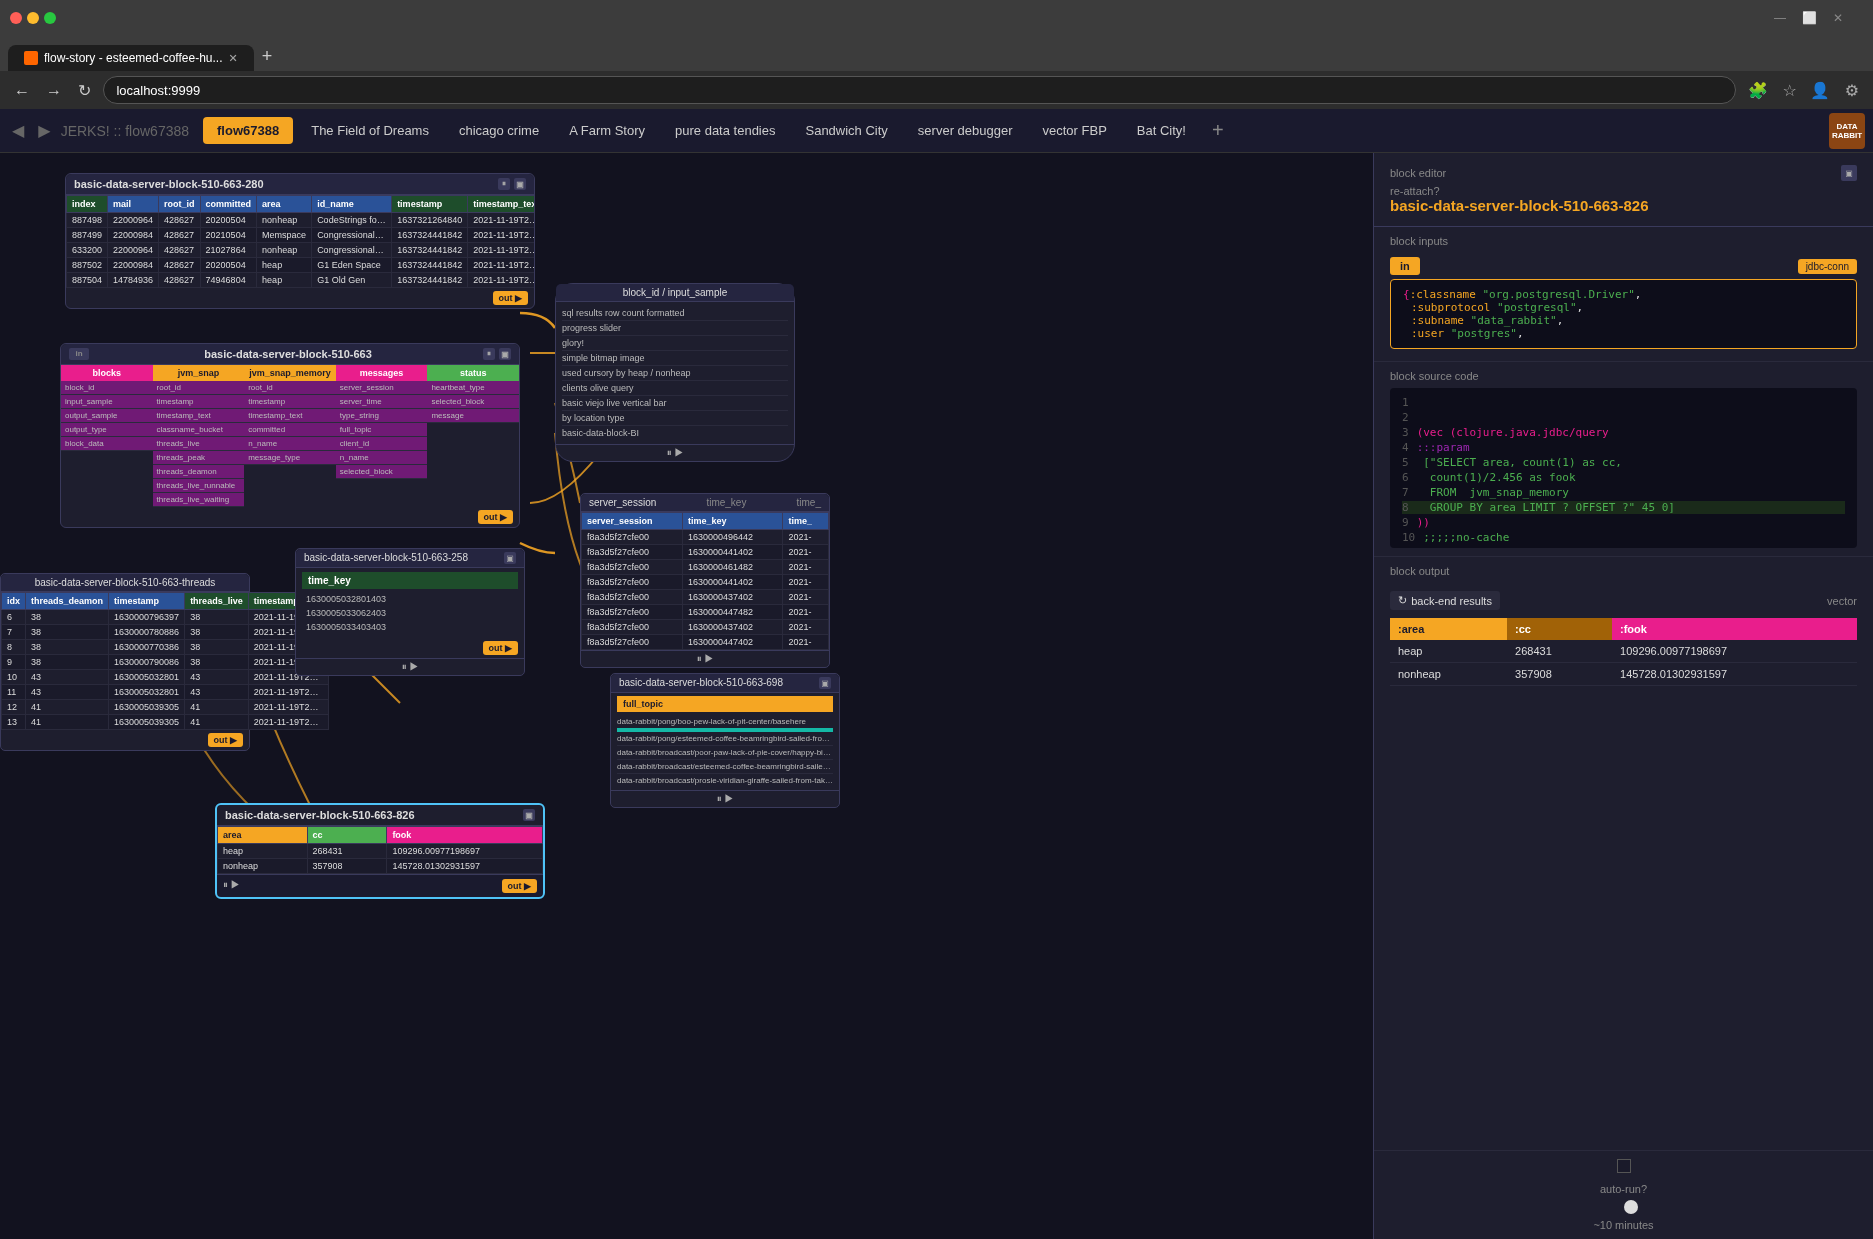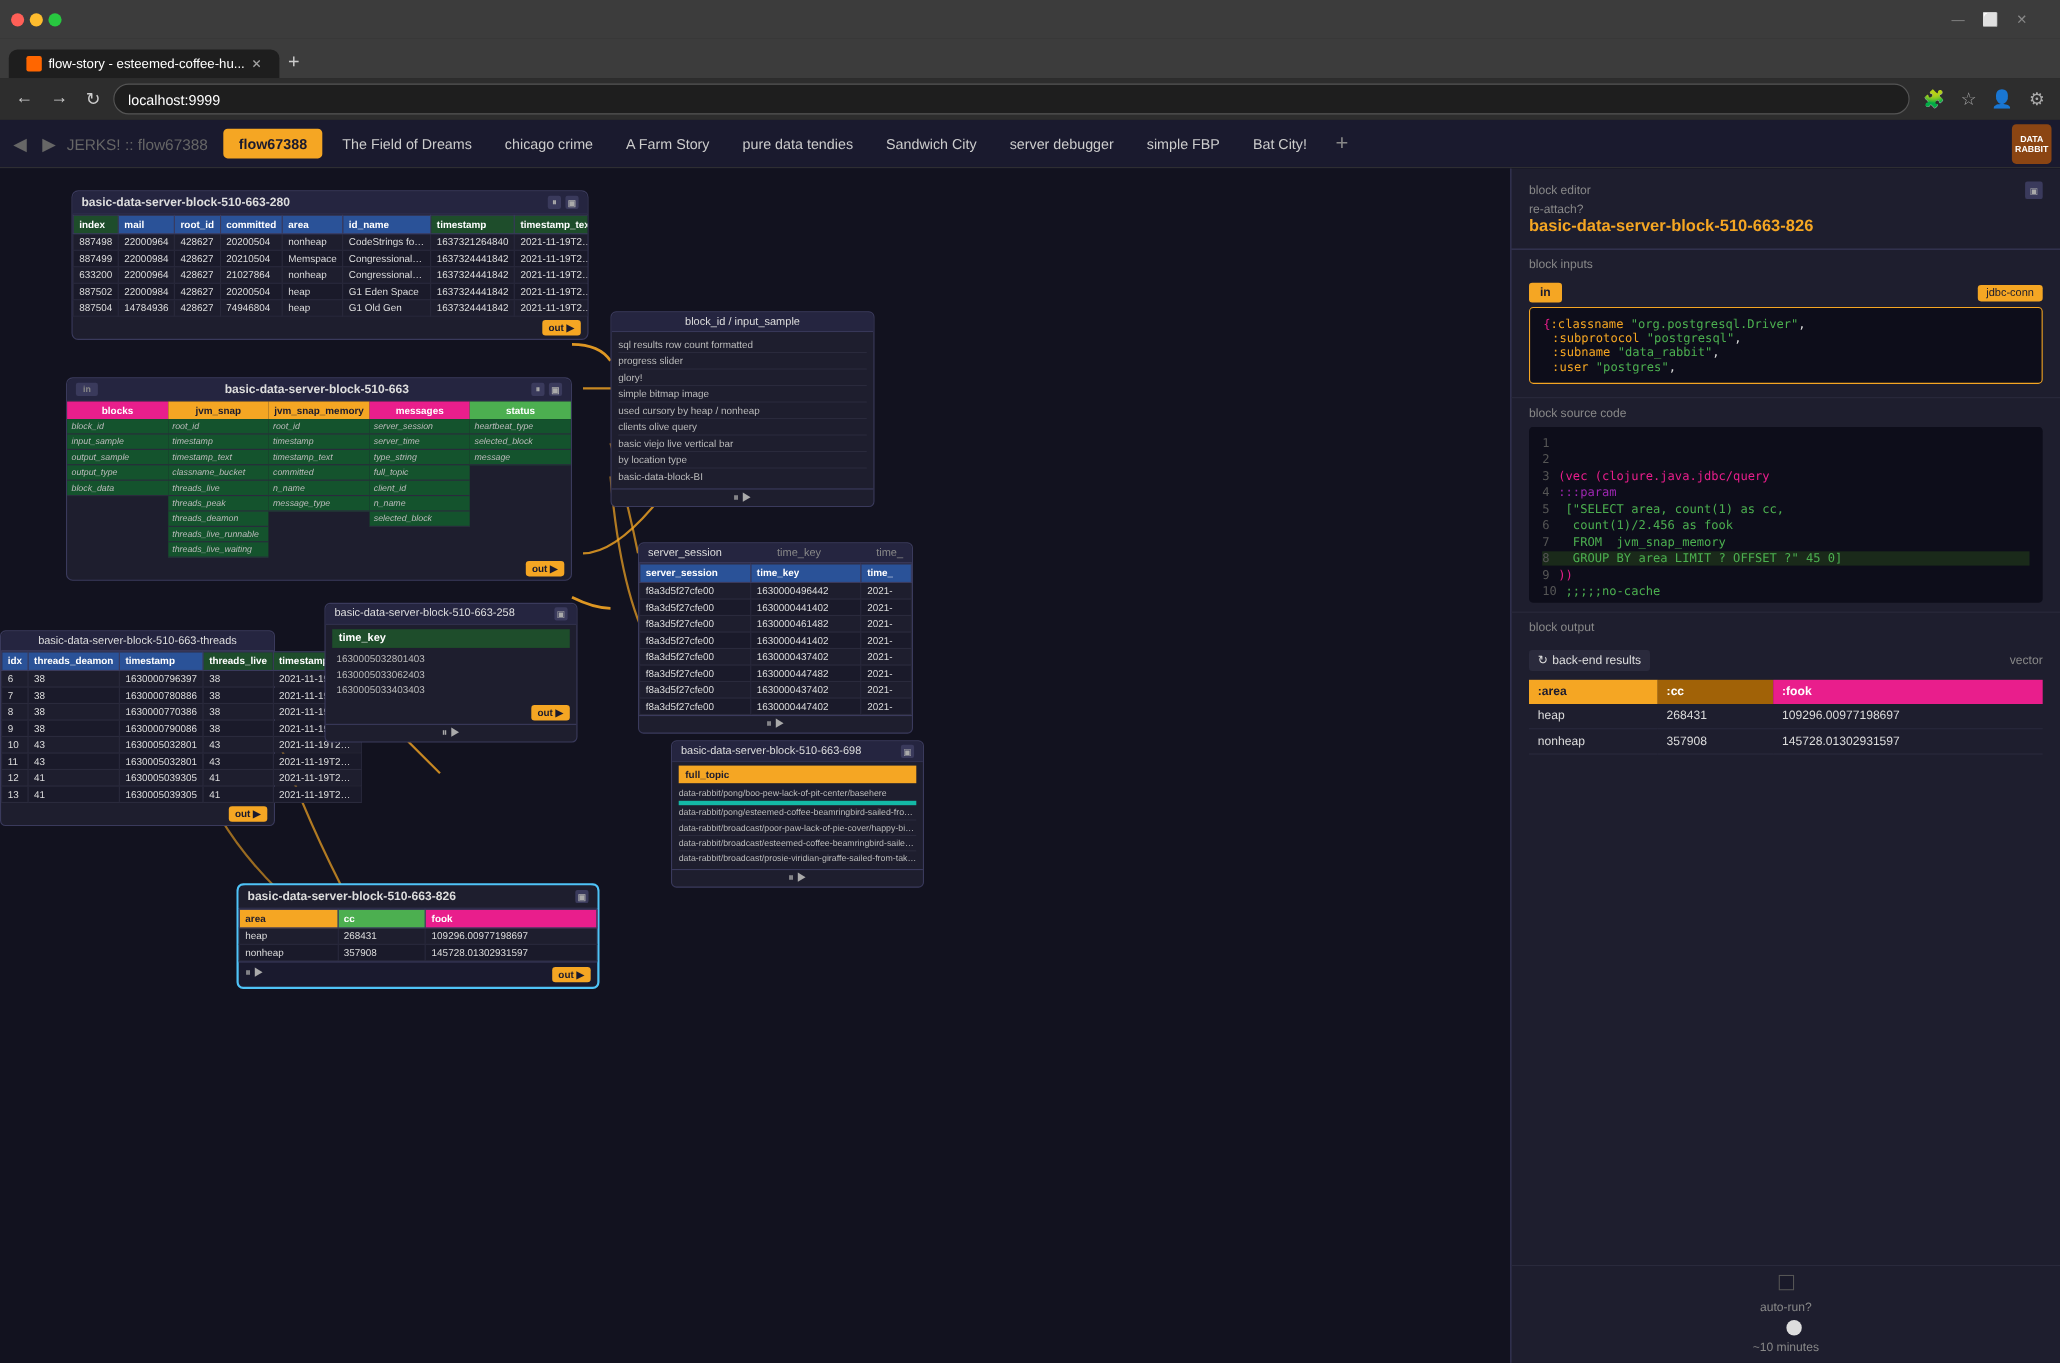--- a/index.html
+++ b/index.html
@@ -169,7 +169,7 @@
   <span class="story-tab">pure data tendies</span>
   <span class="story-tab">Sandwich City</span>
   <span class="story-tab">server debugger</span>
-  <span class="story-tab">simple FBP</span>
+  <span class="story-tab">vector FBP</span>
   <span class="story-tab">Bat City!</span>
   <span class="add-flow-btn">+</span>
   <div class="logo" style="font-size:8px;text-align:center;">DATA<br>RABBIT</div>

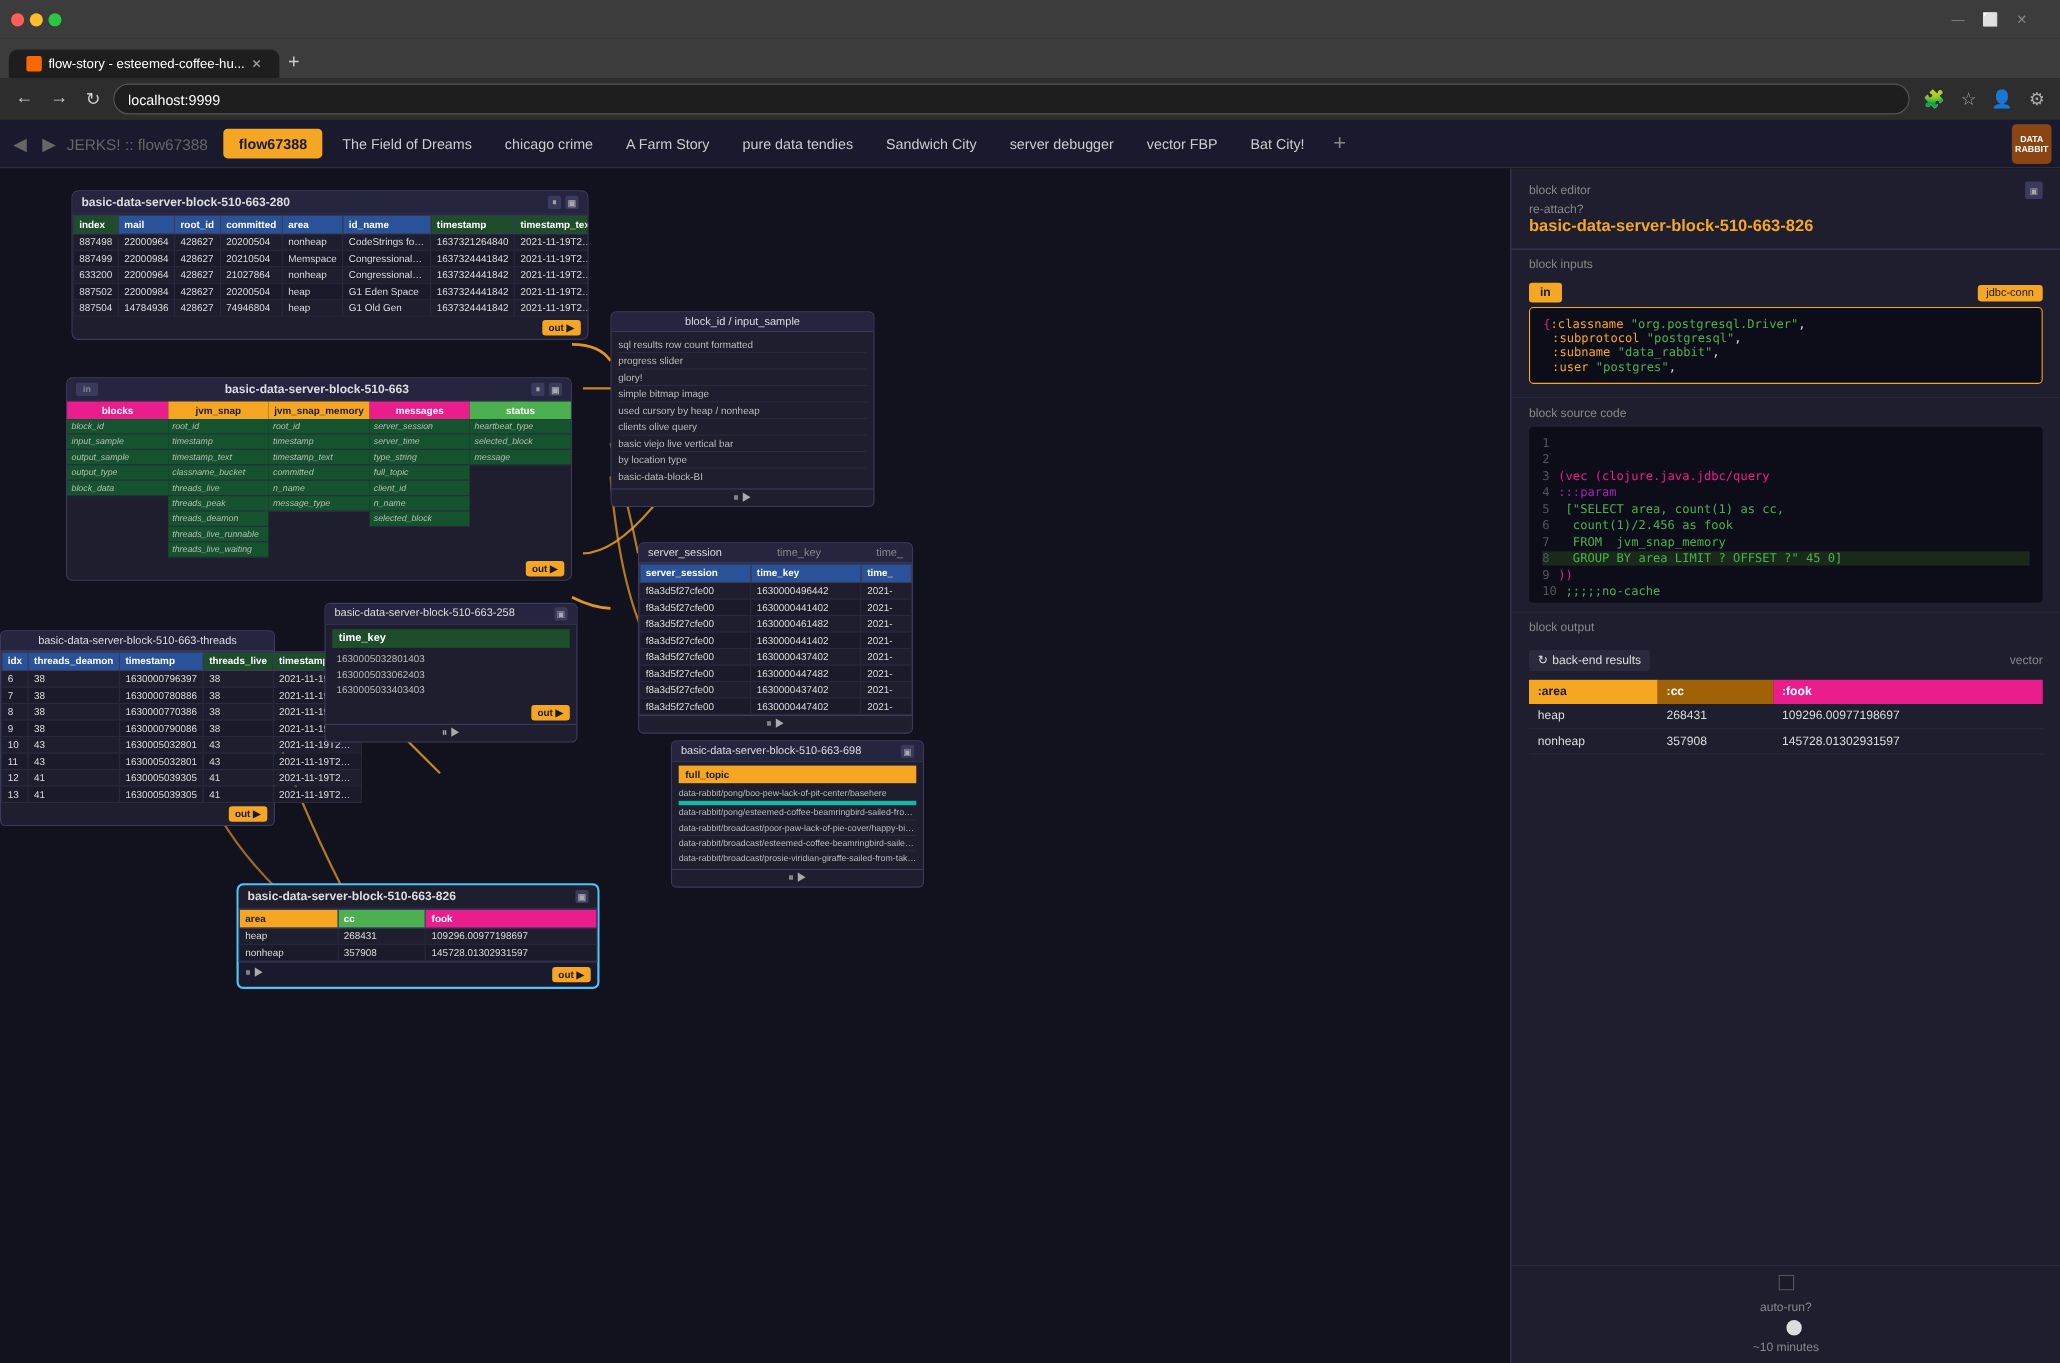--- a/index.html
+++ b/index.html
@@ -105,7 +105,7 @@
     .block-threads { left: 0; top: 420px; width: 250px; }
     
     
-    .block-mid-right { left: 555px; top: 130px; width: 240px; }
+    .block-mid-right { left: 555px; top: 130px; width: 240px; border-radius: 18px; }
     .block-mid-right2 { left: 580px; top: 340px; width: 250px; }
     .block-698 { left: 610px; top: 520px; width: 230px; }
     

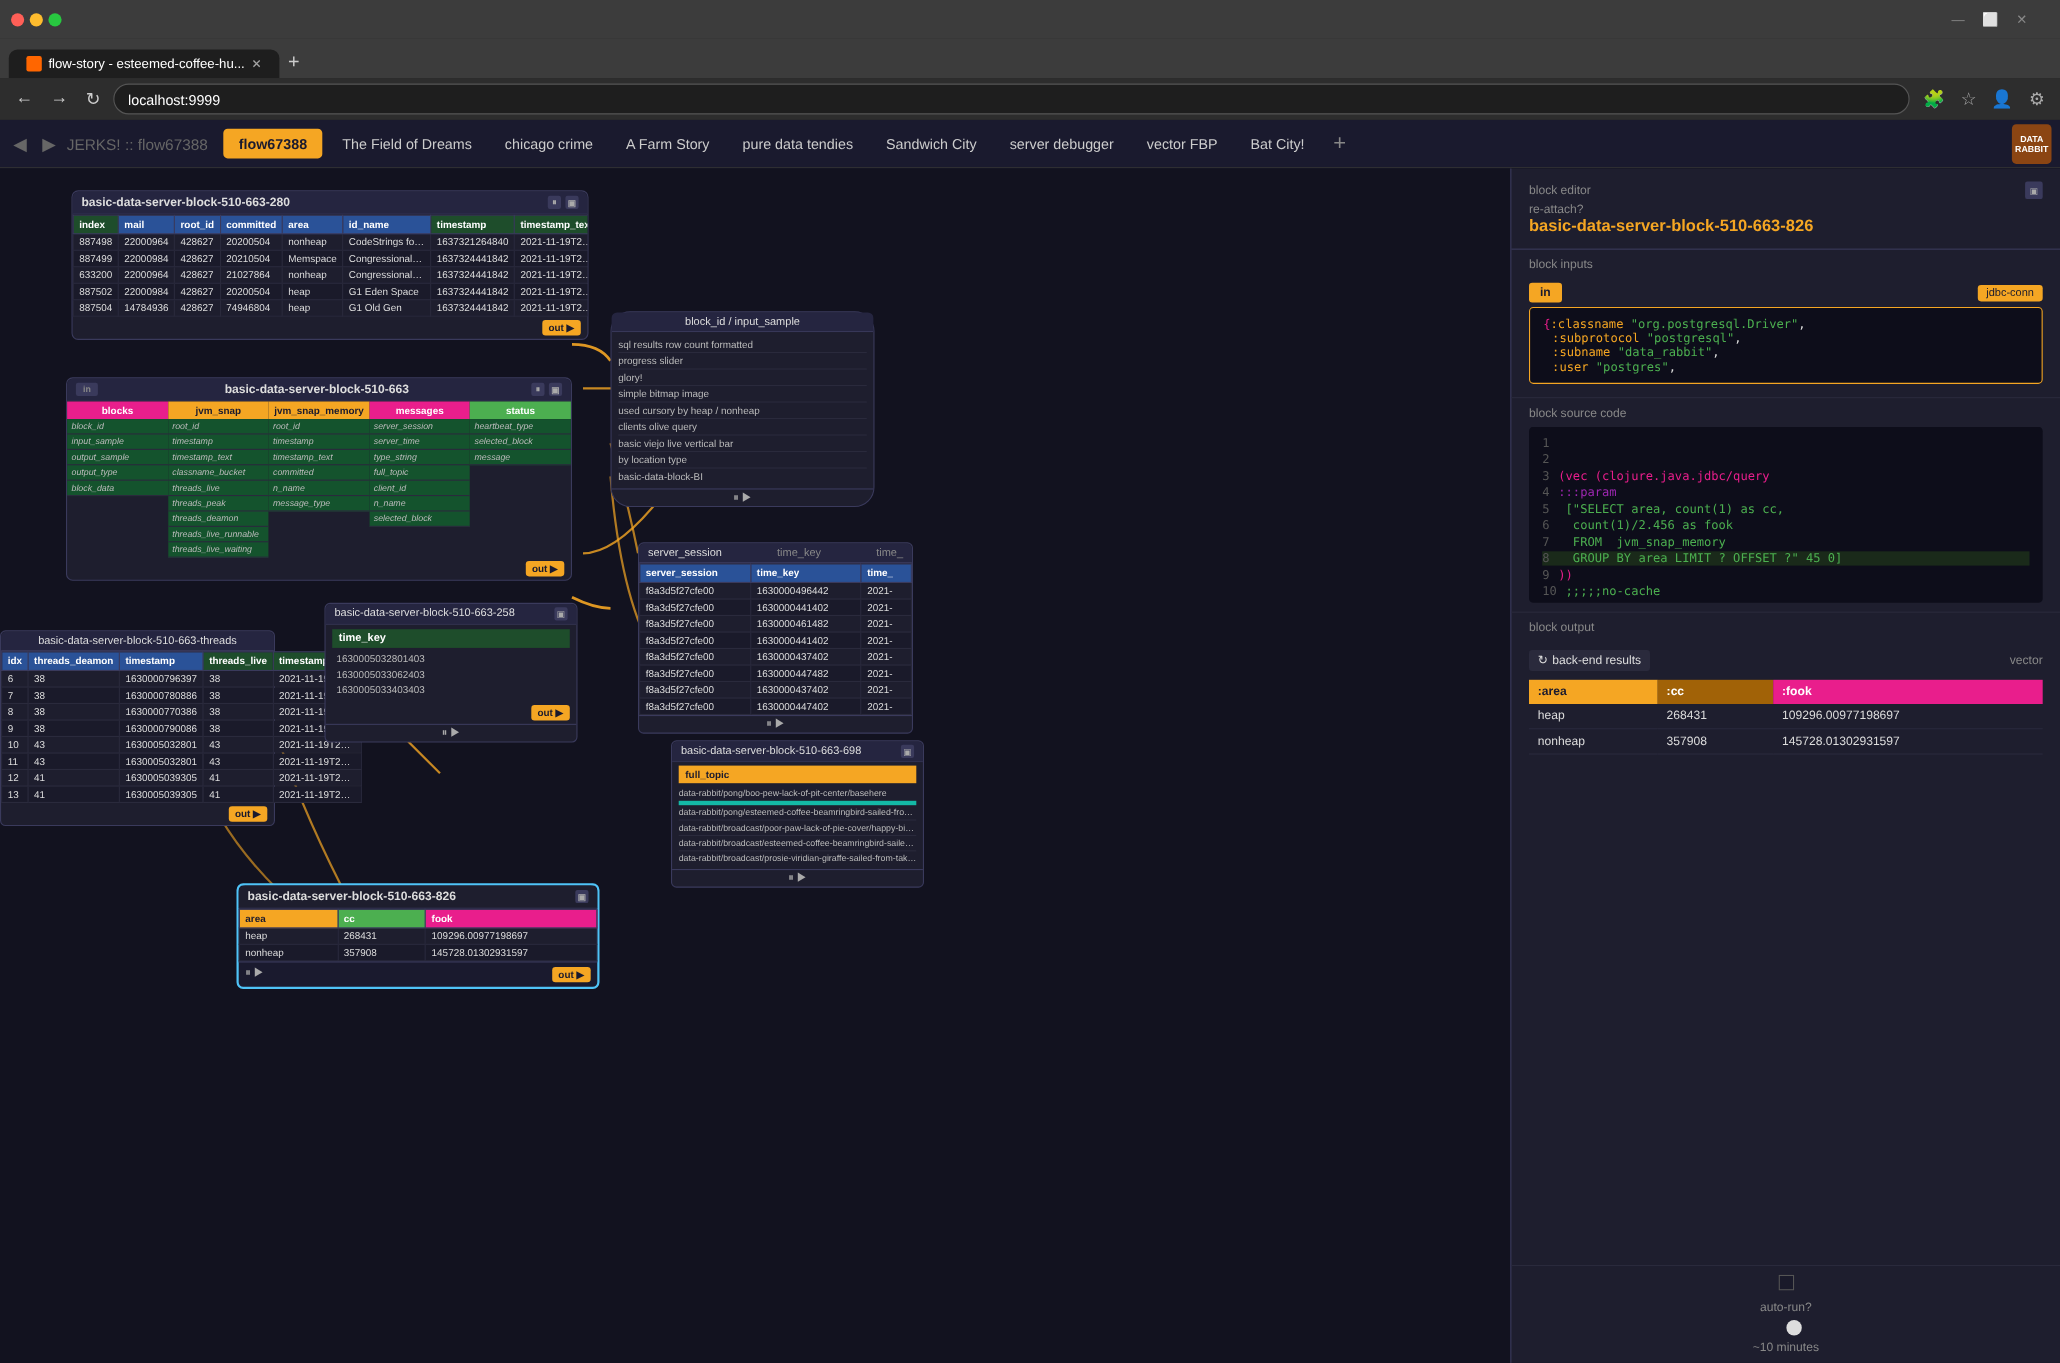--- a/index.html
+++ b/index.html
@@ -57,7 +57,7 @@
     .col-block-header.yellow { background: #f5a623; color: #1a1a2e; }
     .col-block-header.green { background: #4caf50; color: white; }
     .col-block-header.pink { background: #e91e8c; color: white; }
-    .col-block-items { background: #14532d; font-style: italic; }
+    .col-block-items { background: #701a75; }
     .col-item { padding: 2px 4px; font-size: 8px; color: #bbb; border-bottom: 1px solid #2a2a3c; }
     
     

